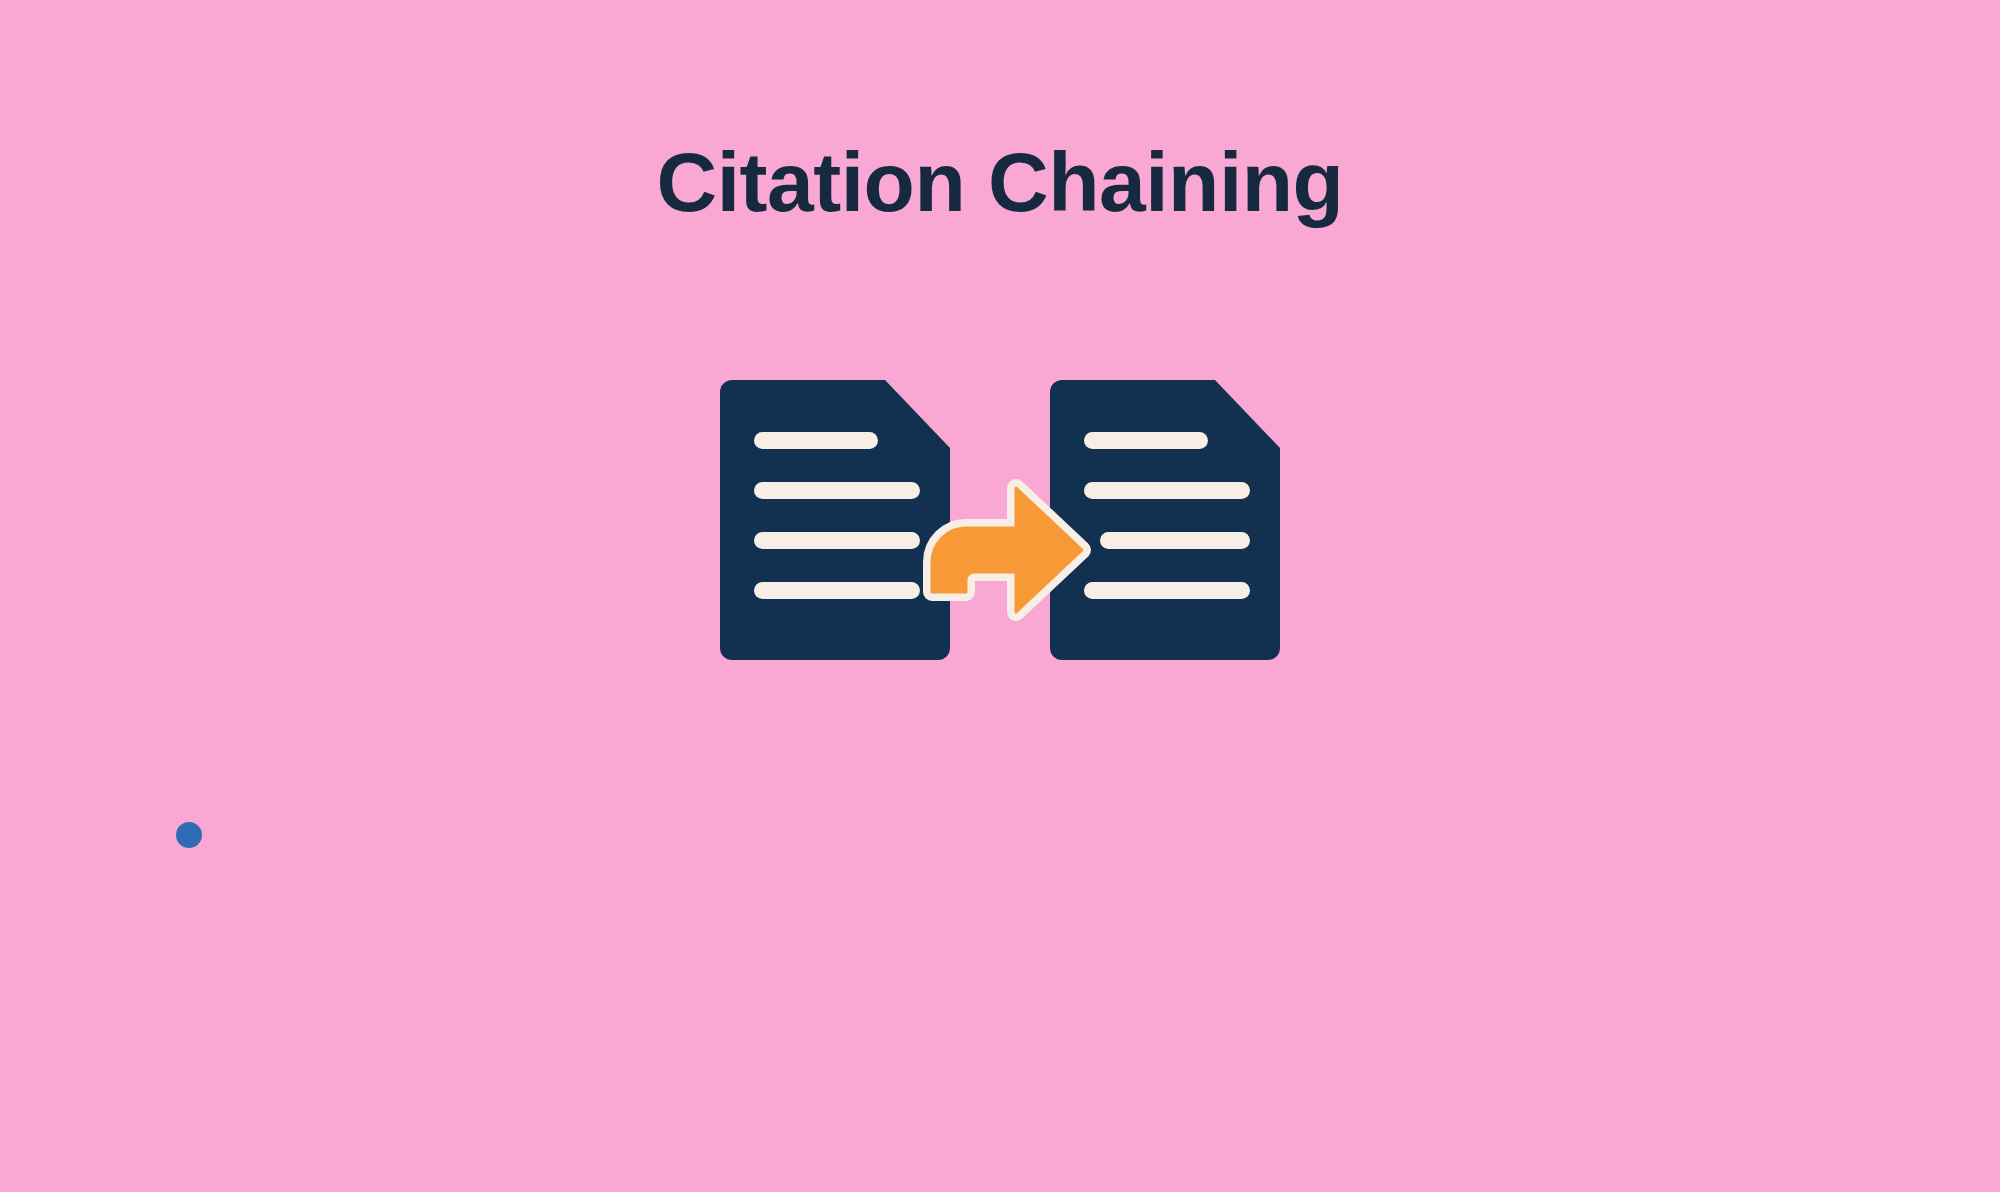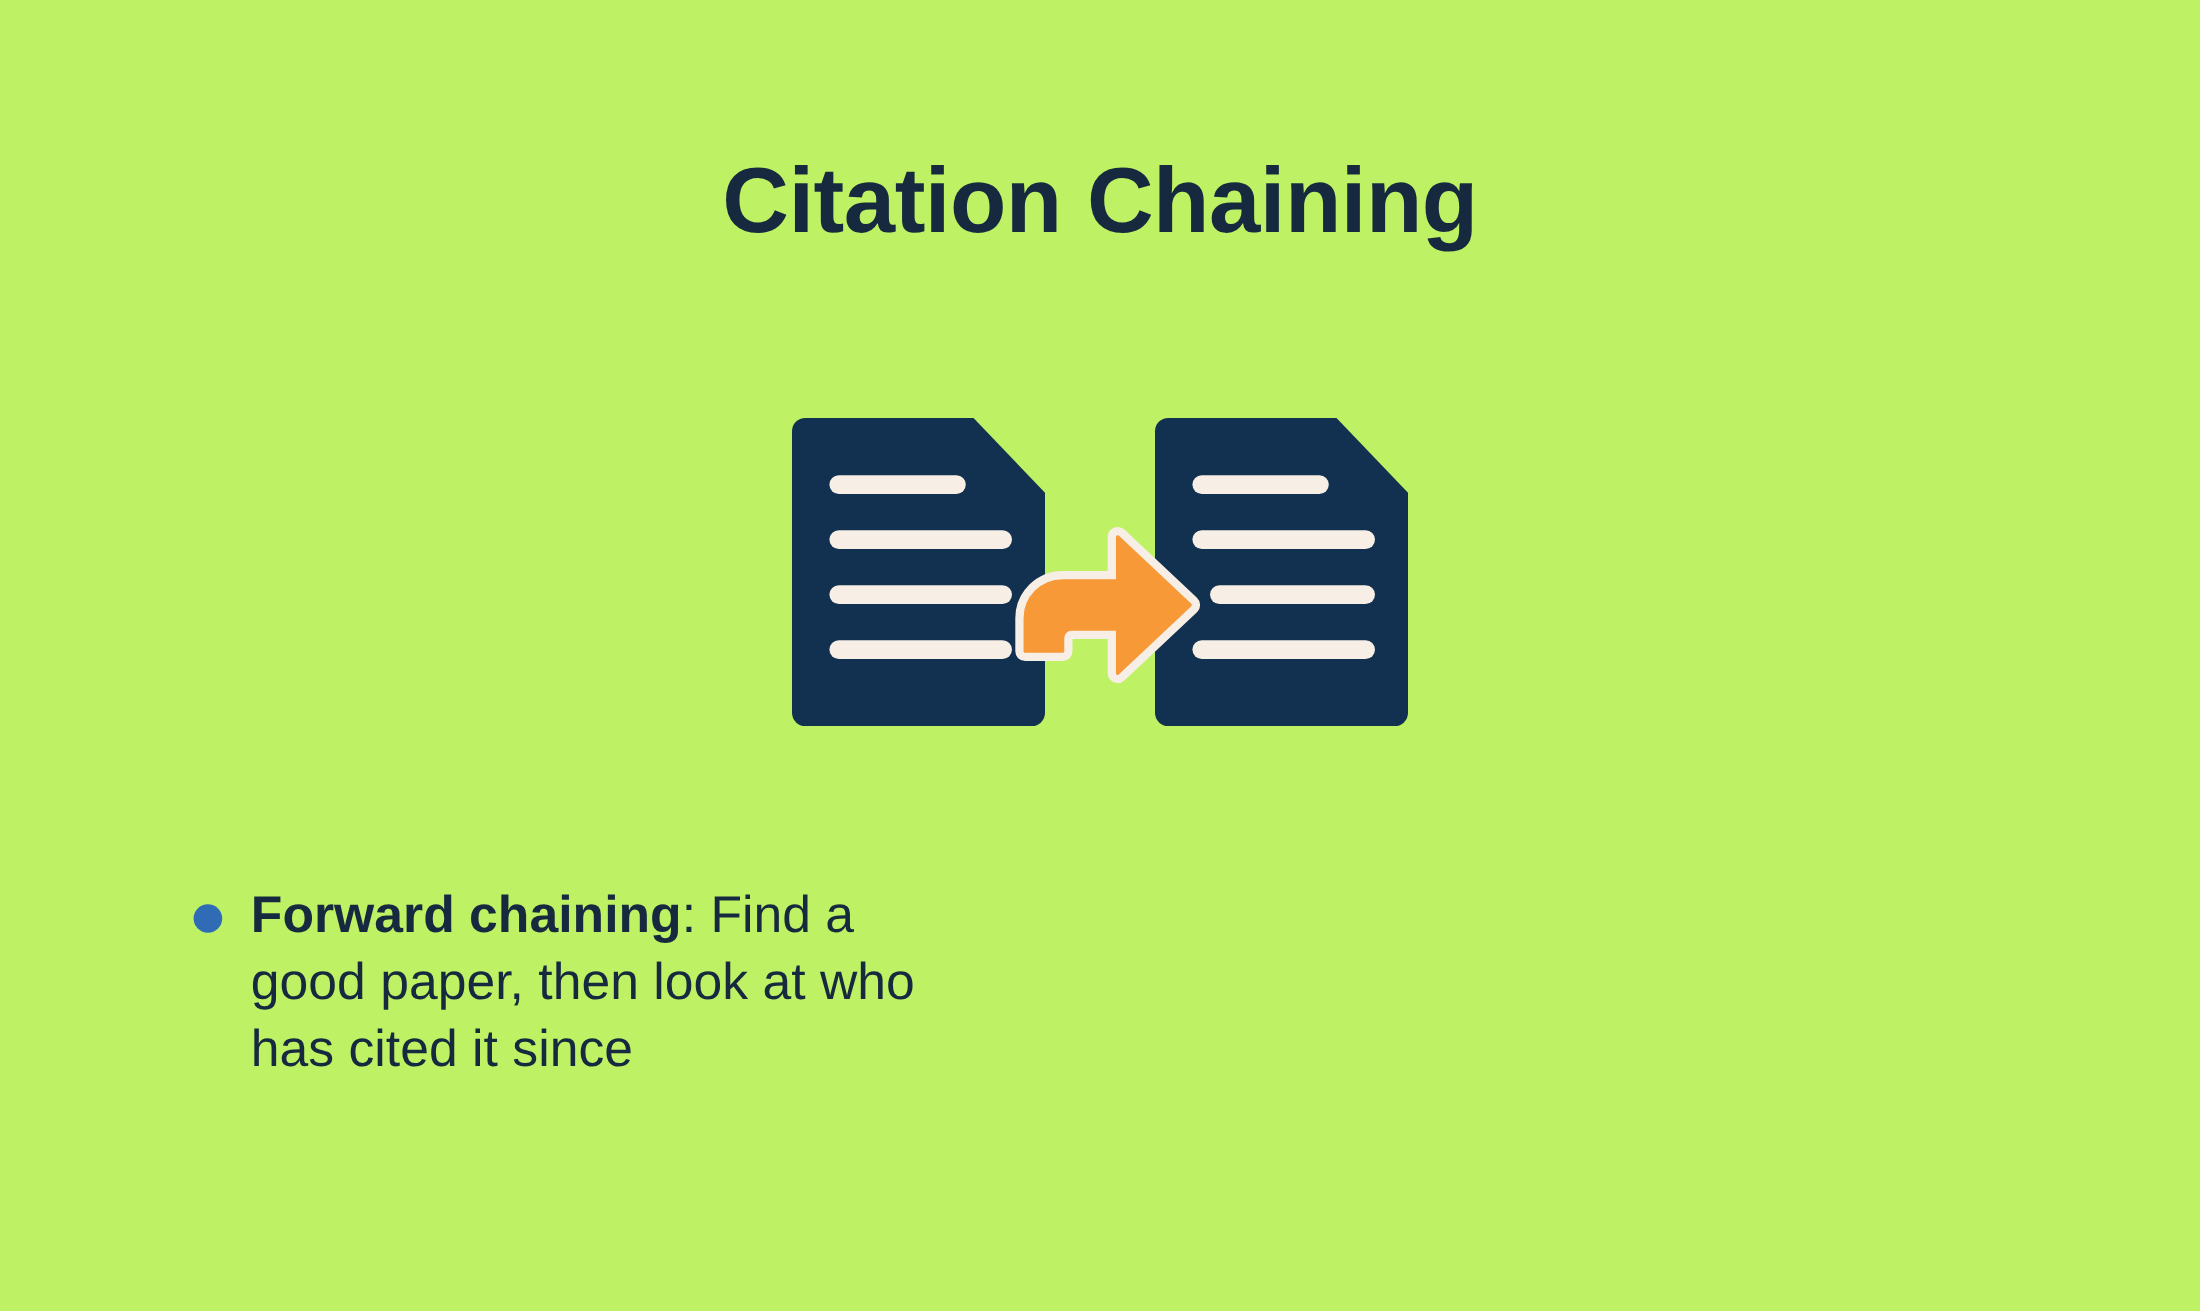--- a/index.html
+++ b/index.html
@@ -18,7 +18,7 @@
     position: relative;
     width: 2000px;
     height: 1192px;
-    background: #bef264;
+    background: #f9a8d4;
     box-sizing: border-box;
   }
 

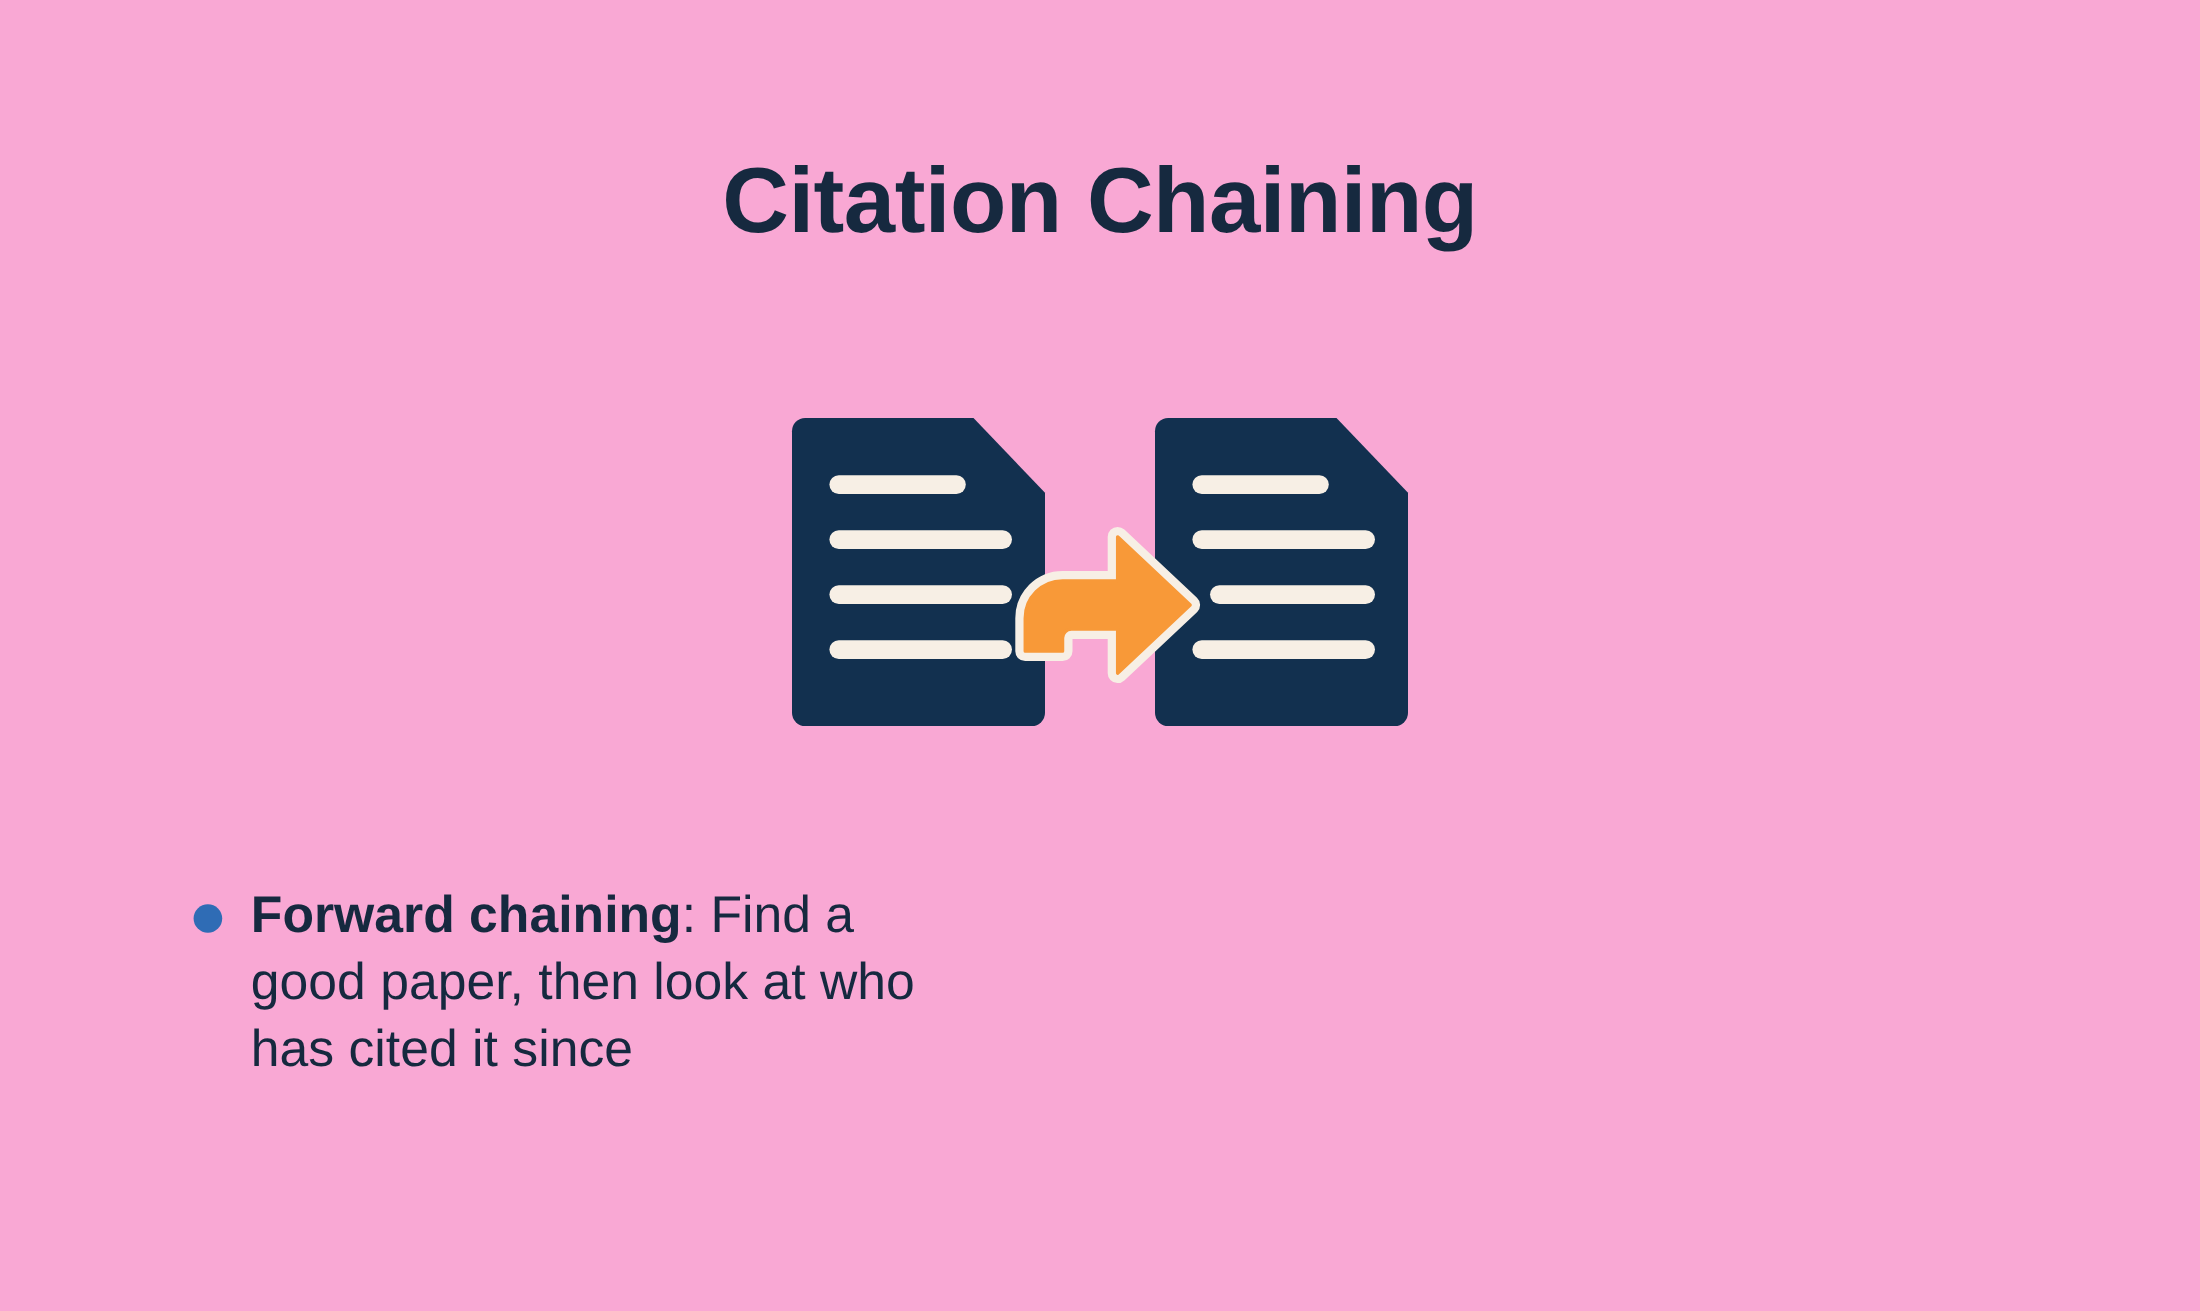--- a/index.html
+++ b/index.html
@@ -172,9 +172,6 @@
 
     <div class="bullet-col col-left">
       <span class="dot blue" style="background: rgb(47, 108, 181);"></span>
-      <div class="bullet-text">
-        <span class="lead">Forward chaining</span><span>: </span><span>Find a good paper, then look at who has cited it since</span>
-      </div>
     </div>
 
 

